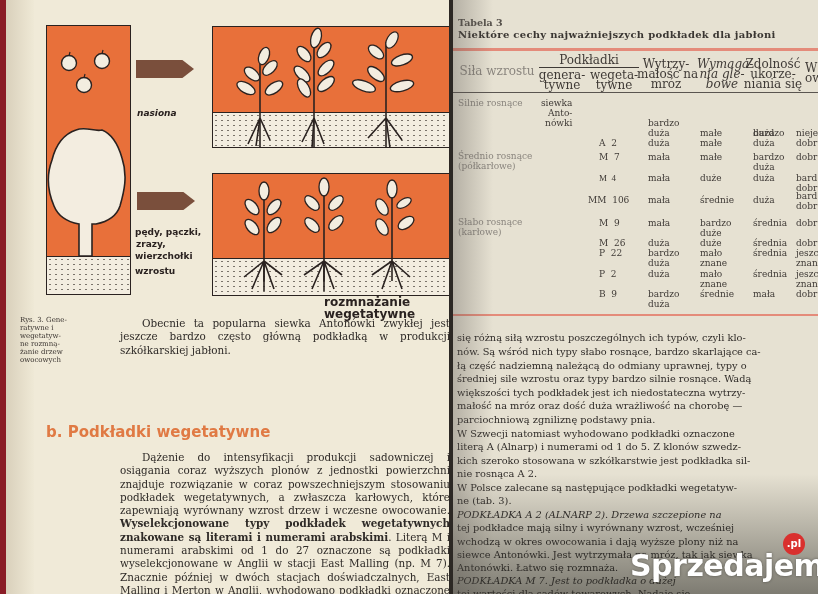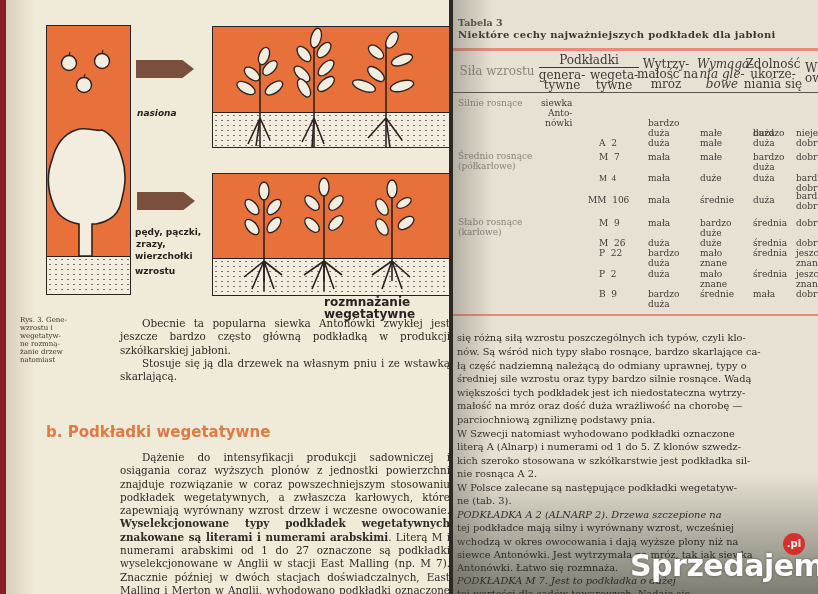--- a/index.html
+++ b/index.html
@@ -136,7 +136,7 @@
 
   <div class="caption">
     <div>Rys. 3. Gene-</div>
-    <div>wzrostu i</div>
+    <div>ratywne i</div>
     <div>wegetatyw-</div>
     <div>ne rozmną-</div>
     <div>żanie drzew</div>

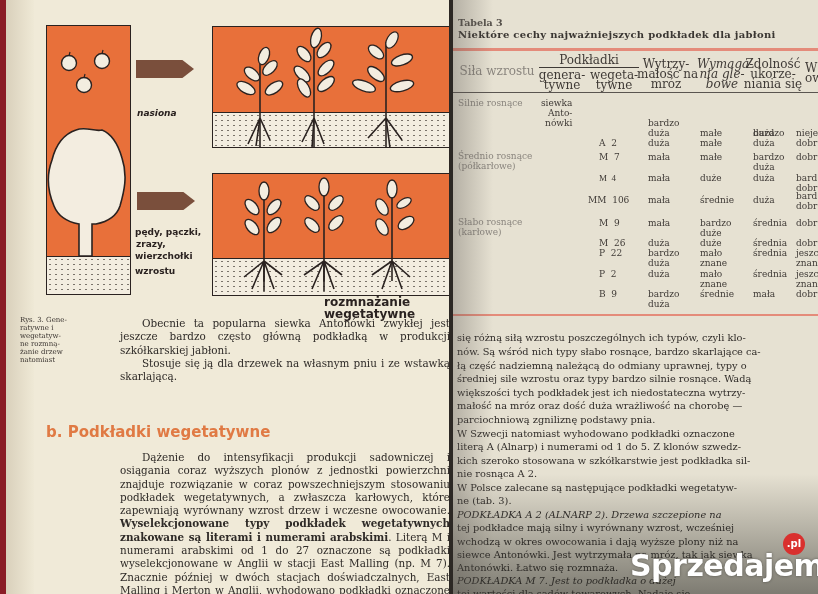--- a/index.html
+++ b/index.html
@@ -140,7 +140,7 @@
     <div>wegetatyw-</div>
     <div>ne rozmną-</div>
     <div>żanie drzew</div>
-    <div>natomiast</div>
+    <div>owocowych</div>
   </div>
 
   <div class="body-text" style="left:114px;top:317px;width:330px;">

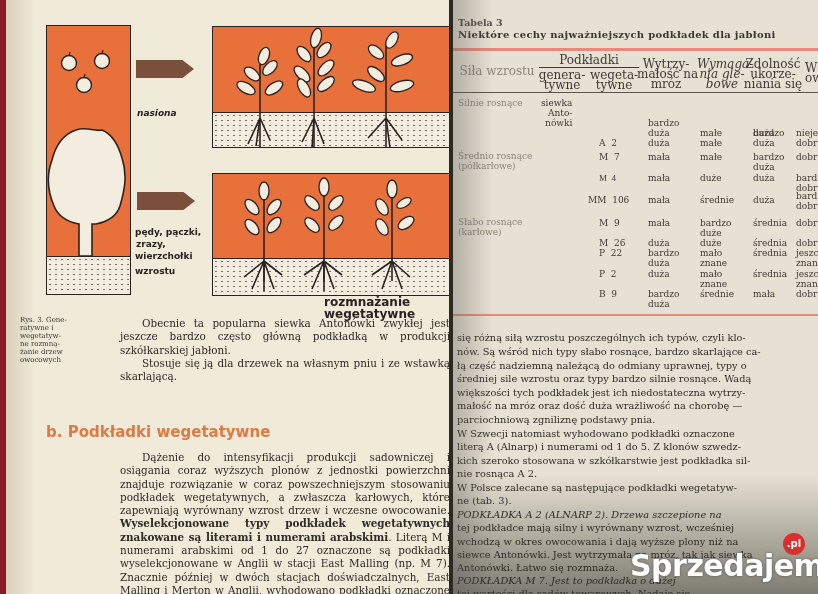--- a/index.html
+++ b/index.html
@@ -145,7 +145,6 @@
 
   <div class="body-text" style="left:114px;top:317px;width:330px;">
     <p>Obecnie ta popularna siewka Antonówki zwykłej jest jeszcze bardzo często główną podkładką w produkcji szkółkarskiej jabłoni.</p>
-    <p>Stosuje się ją dla drzewek na własnym pniu i ze wstawką skarlającą.</p>
   </div>
 
   <div class="section-heading">b. Podkładki wegetatywne</div>

